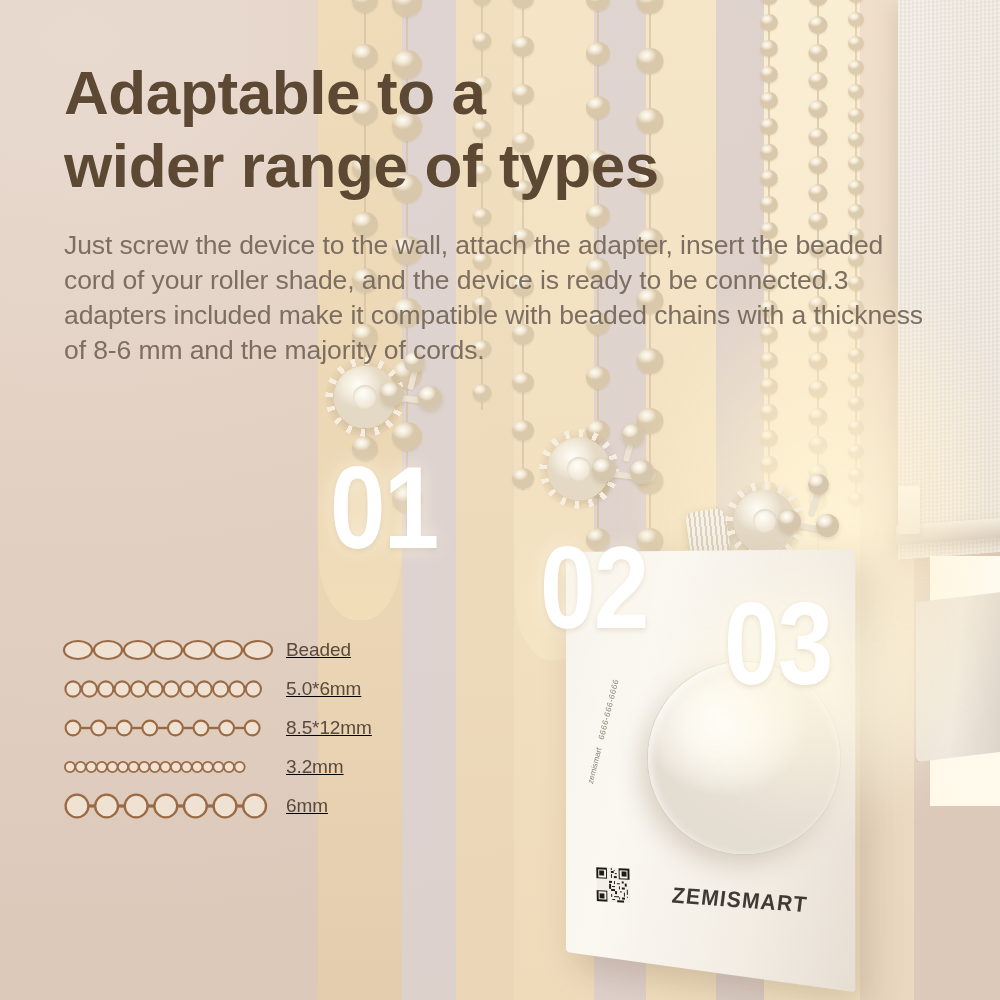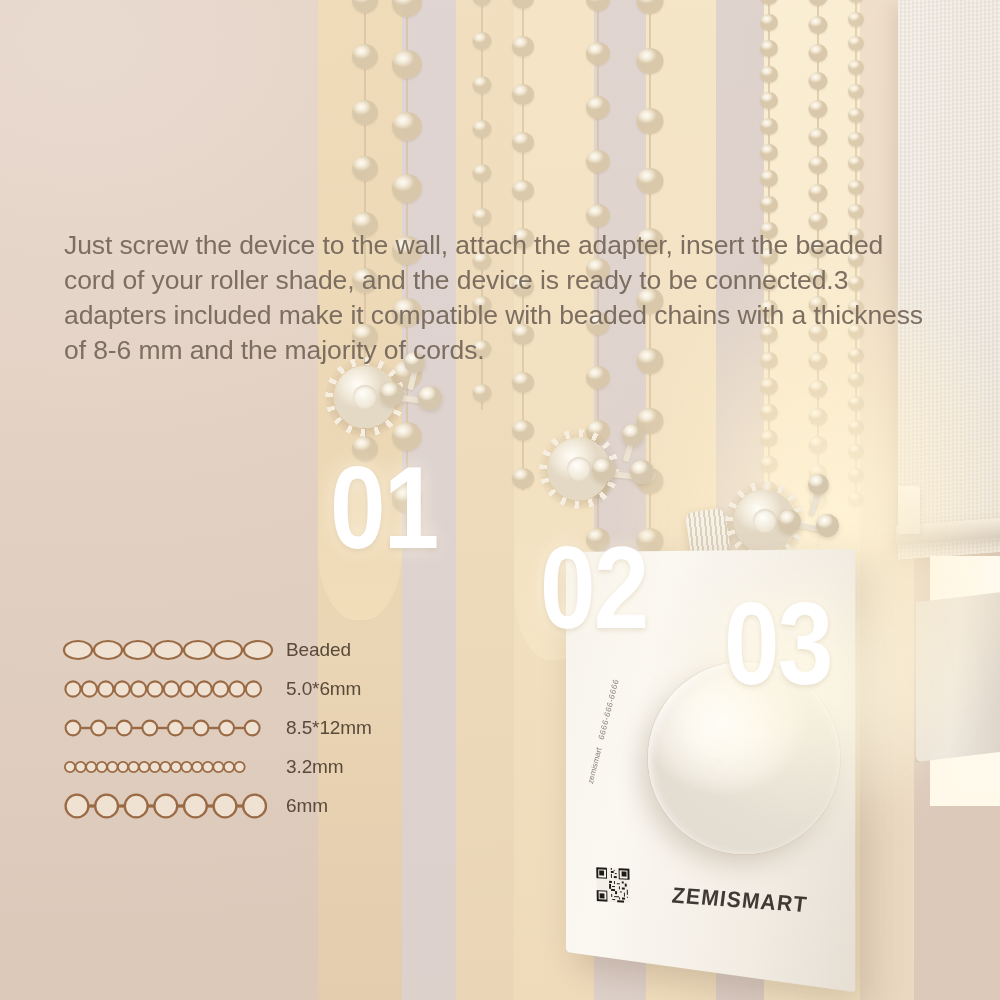--- a/index.html
+++ b/index.html
@@ -521,6 +521,10 @@
   <div class="step s2">02</div>
   <div class="step s3">03</div>
 
+  <div class="headline">
+    <span>Adaptable to a</span>
+    <span>wider range of types</span>
+  </div>
 
   <div class="body-copy">Just screw the device to the wall, attach the adapter, insert the beaded cord of your roller shade, and the device is ready to be connected.3 adapters included make it compatible with beaded chains with a thickness of 8-6 mm and the majority of cords.</div>
 

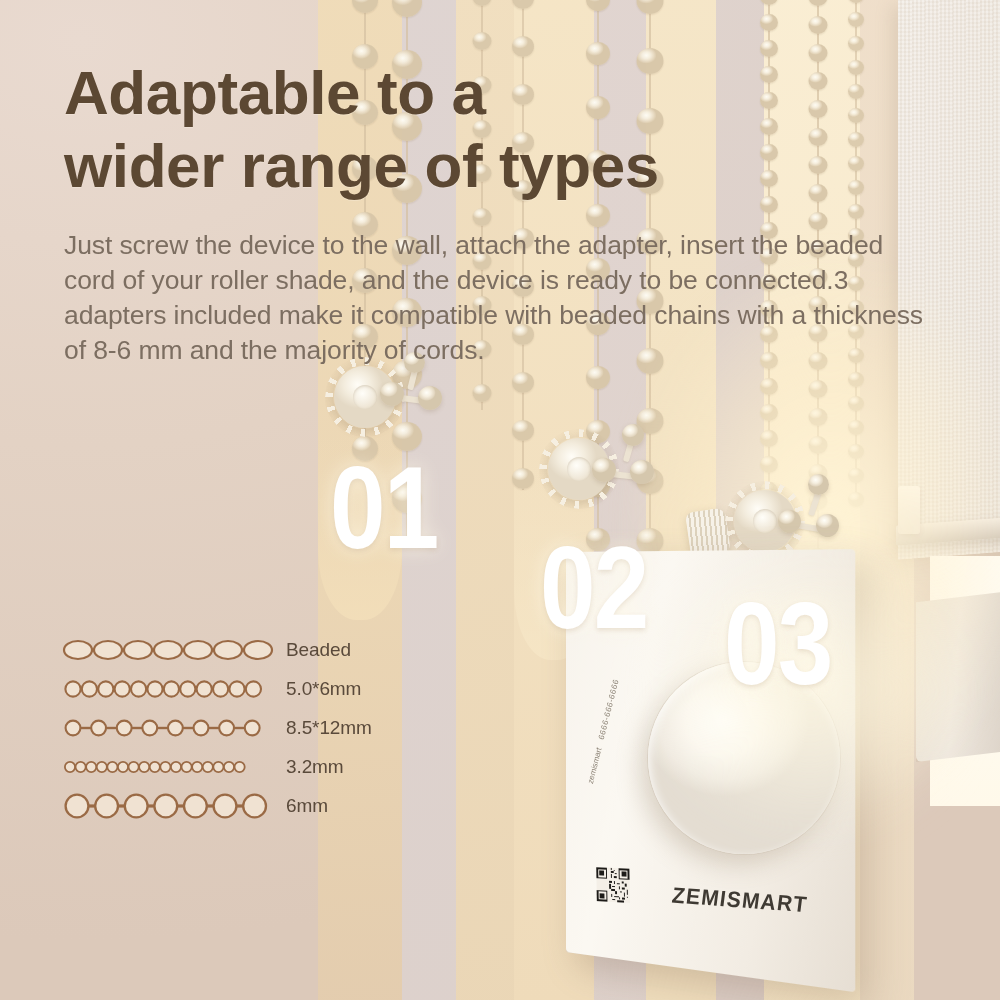--- a/index.html
+++ b/index.html
@@ -239,7 +239,7 @@
     margin-bottom:22px;
   }
   .legend-row {
-    display:flex; align-items:center; height:39px; margin-bottom:0px;
+    display:flex; align-items:center; height:39px; margin-bottom:0px;text-decoration:underline;
   }
   .legend-art { width:216px; flex:0 0 216px; height:30px; display:flex; align-items:center; }
   .legend-label {

